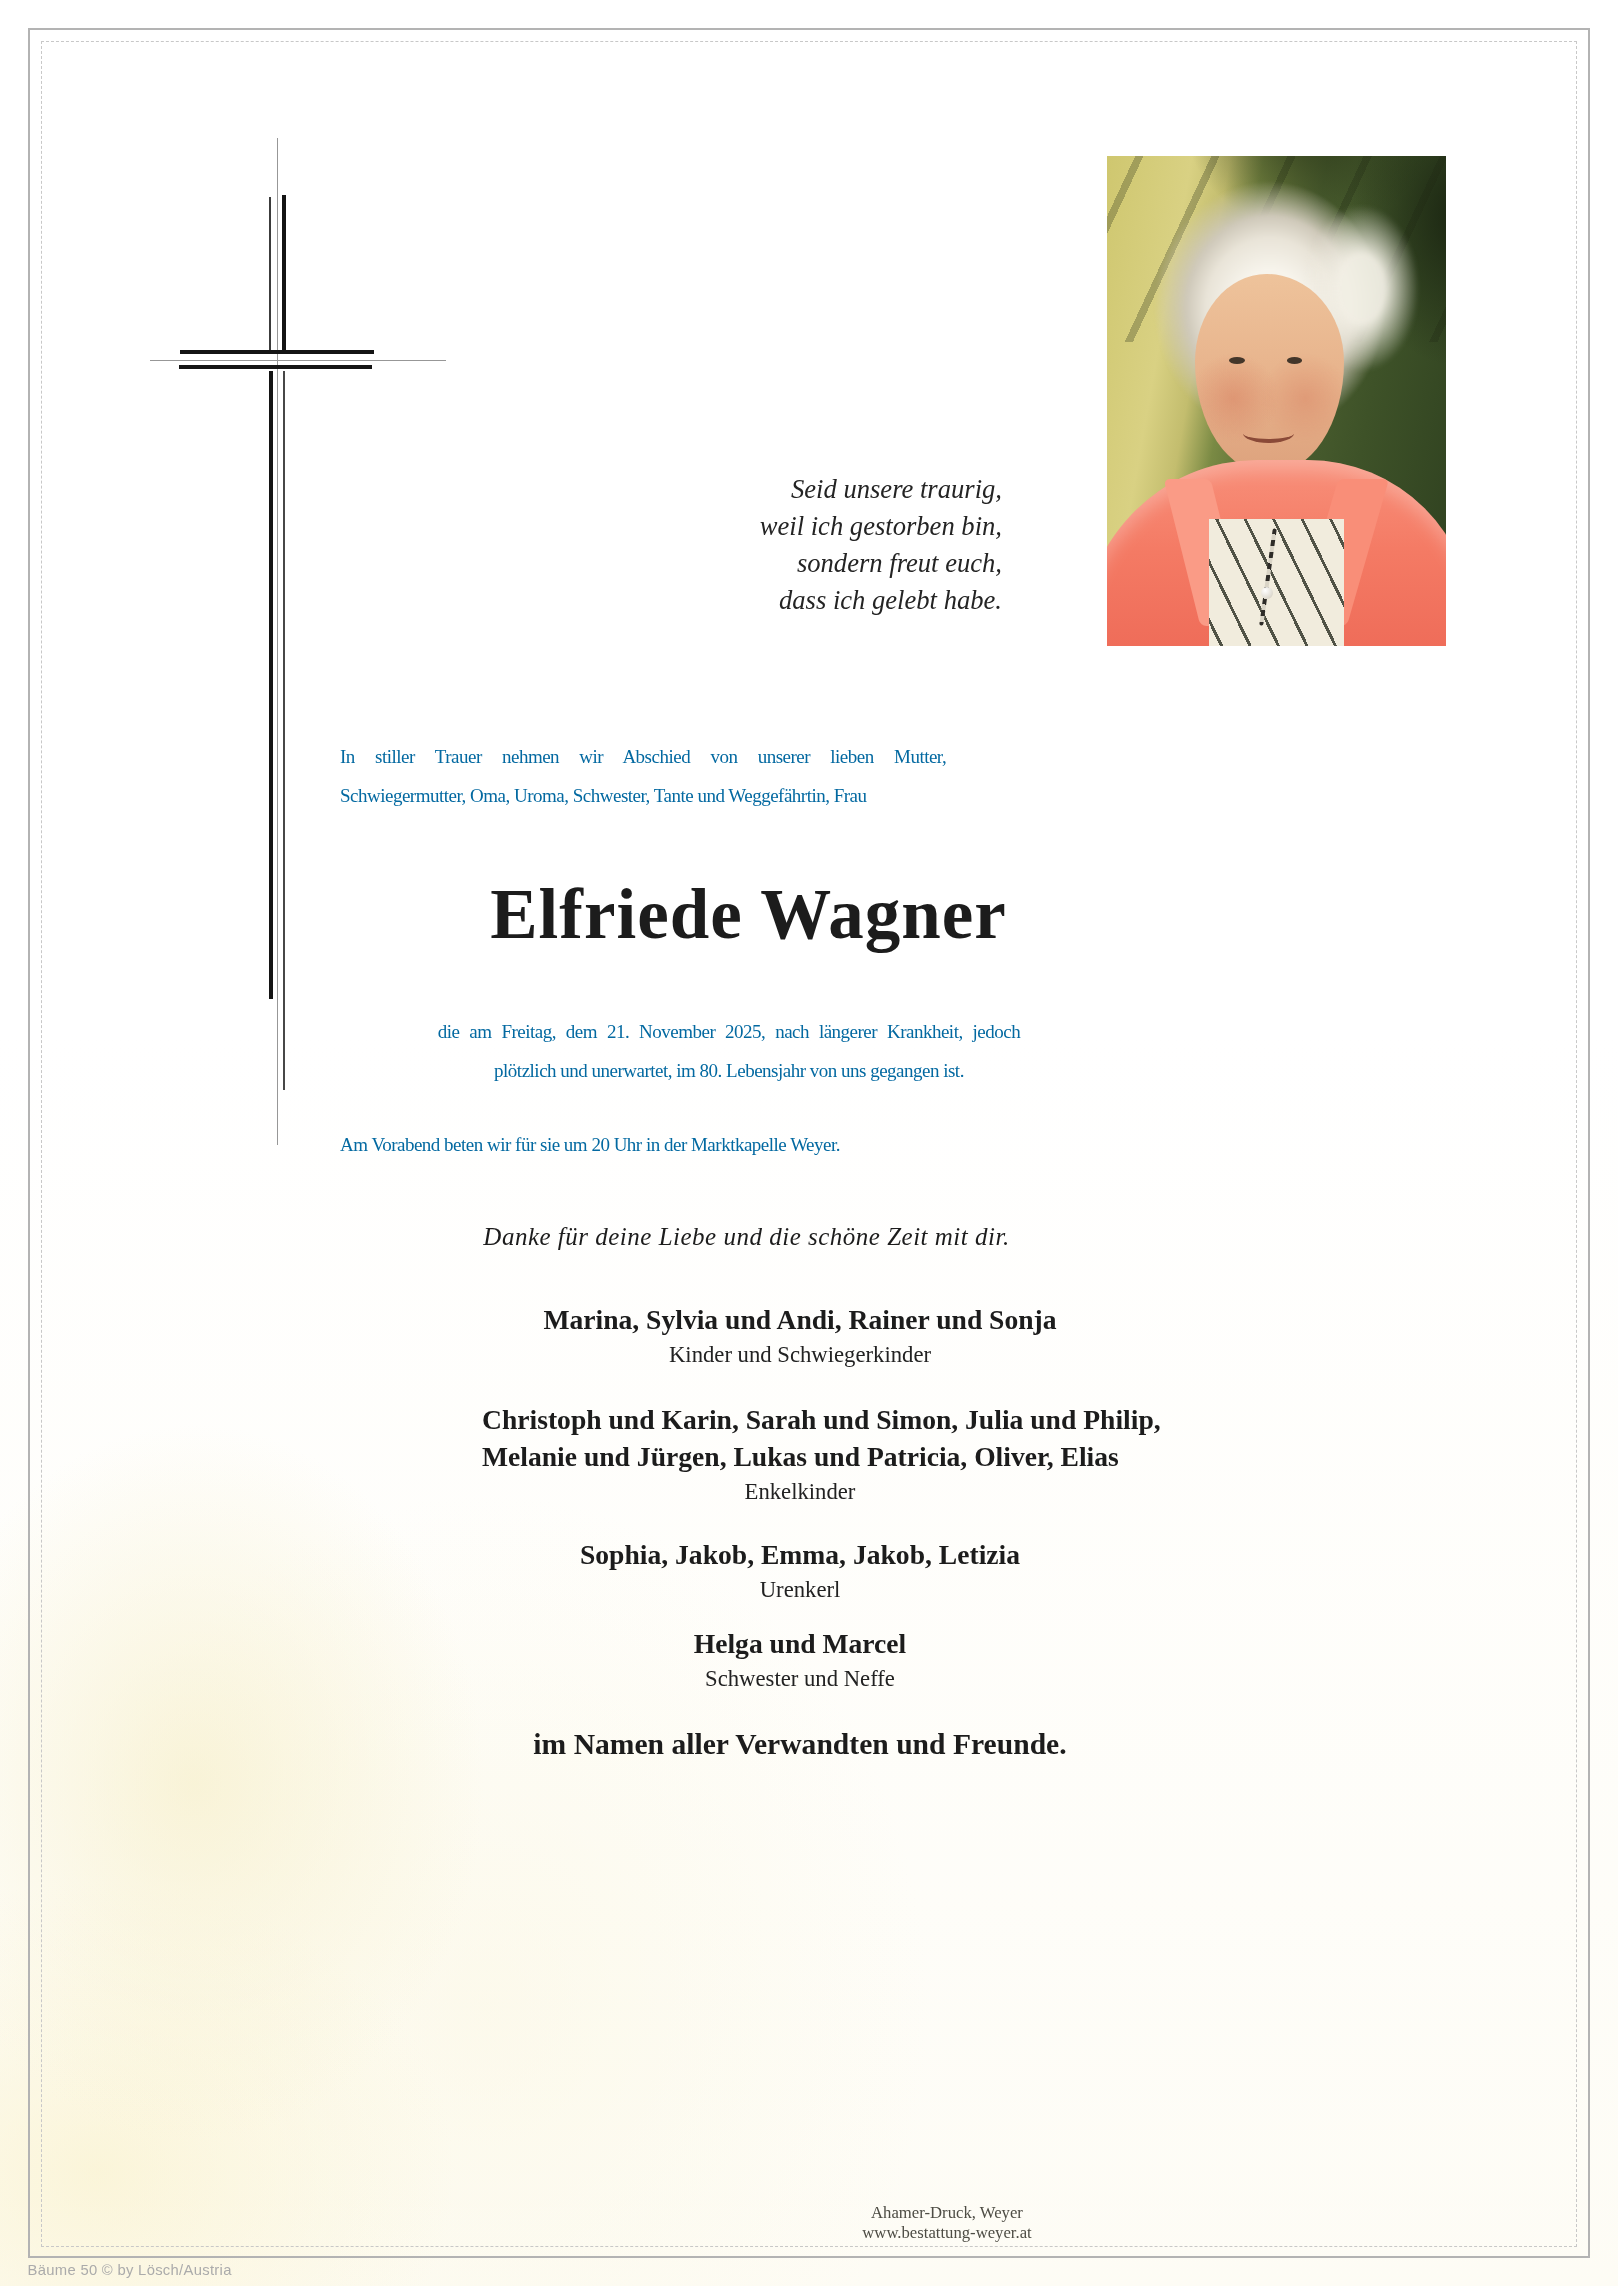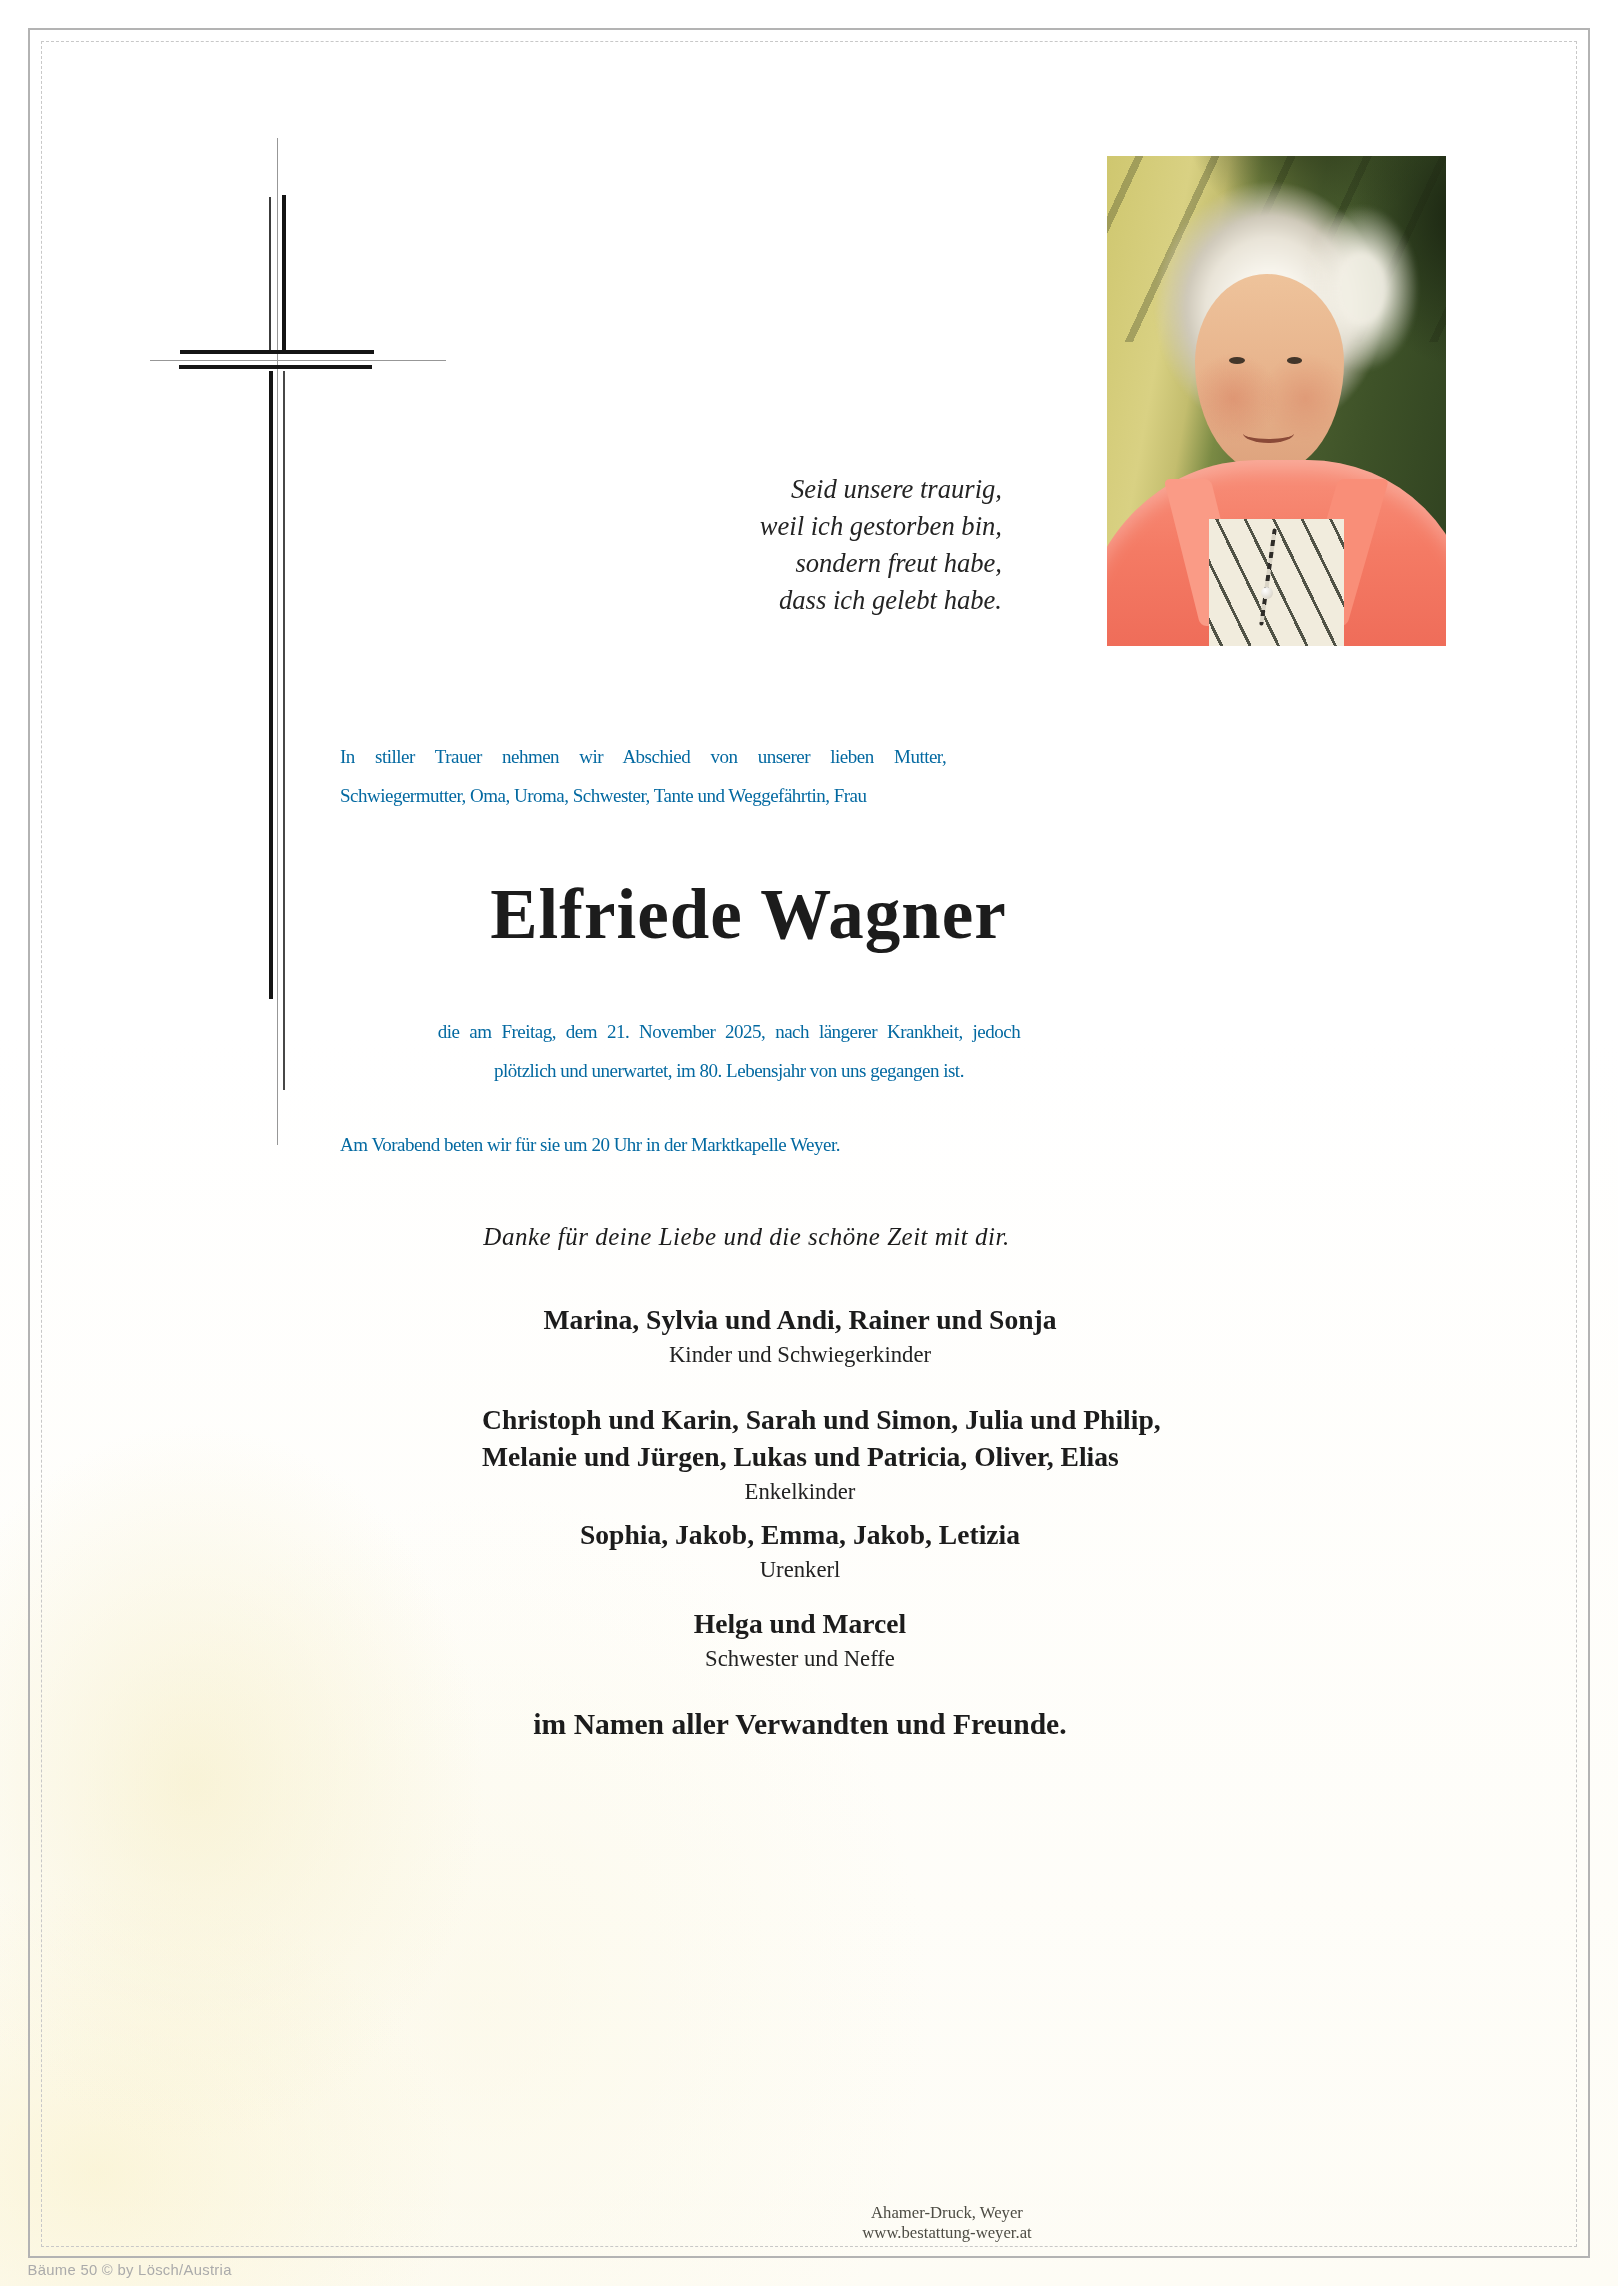--- a/index.html
+++ b/index.html
@@ -171,7 +171,7 @@
 <div class="quote">
   <div>Seid unsere traurig,</div>
   <div>weil ich gestorben bin,</div>
-  <div>sondern freut habe,</div>
+  <div>sondern freut euch,</div>
   <div>dass ich gelebt habe.</div>
 </div>
 

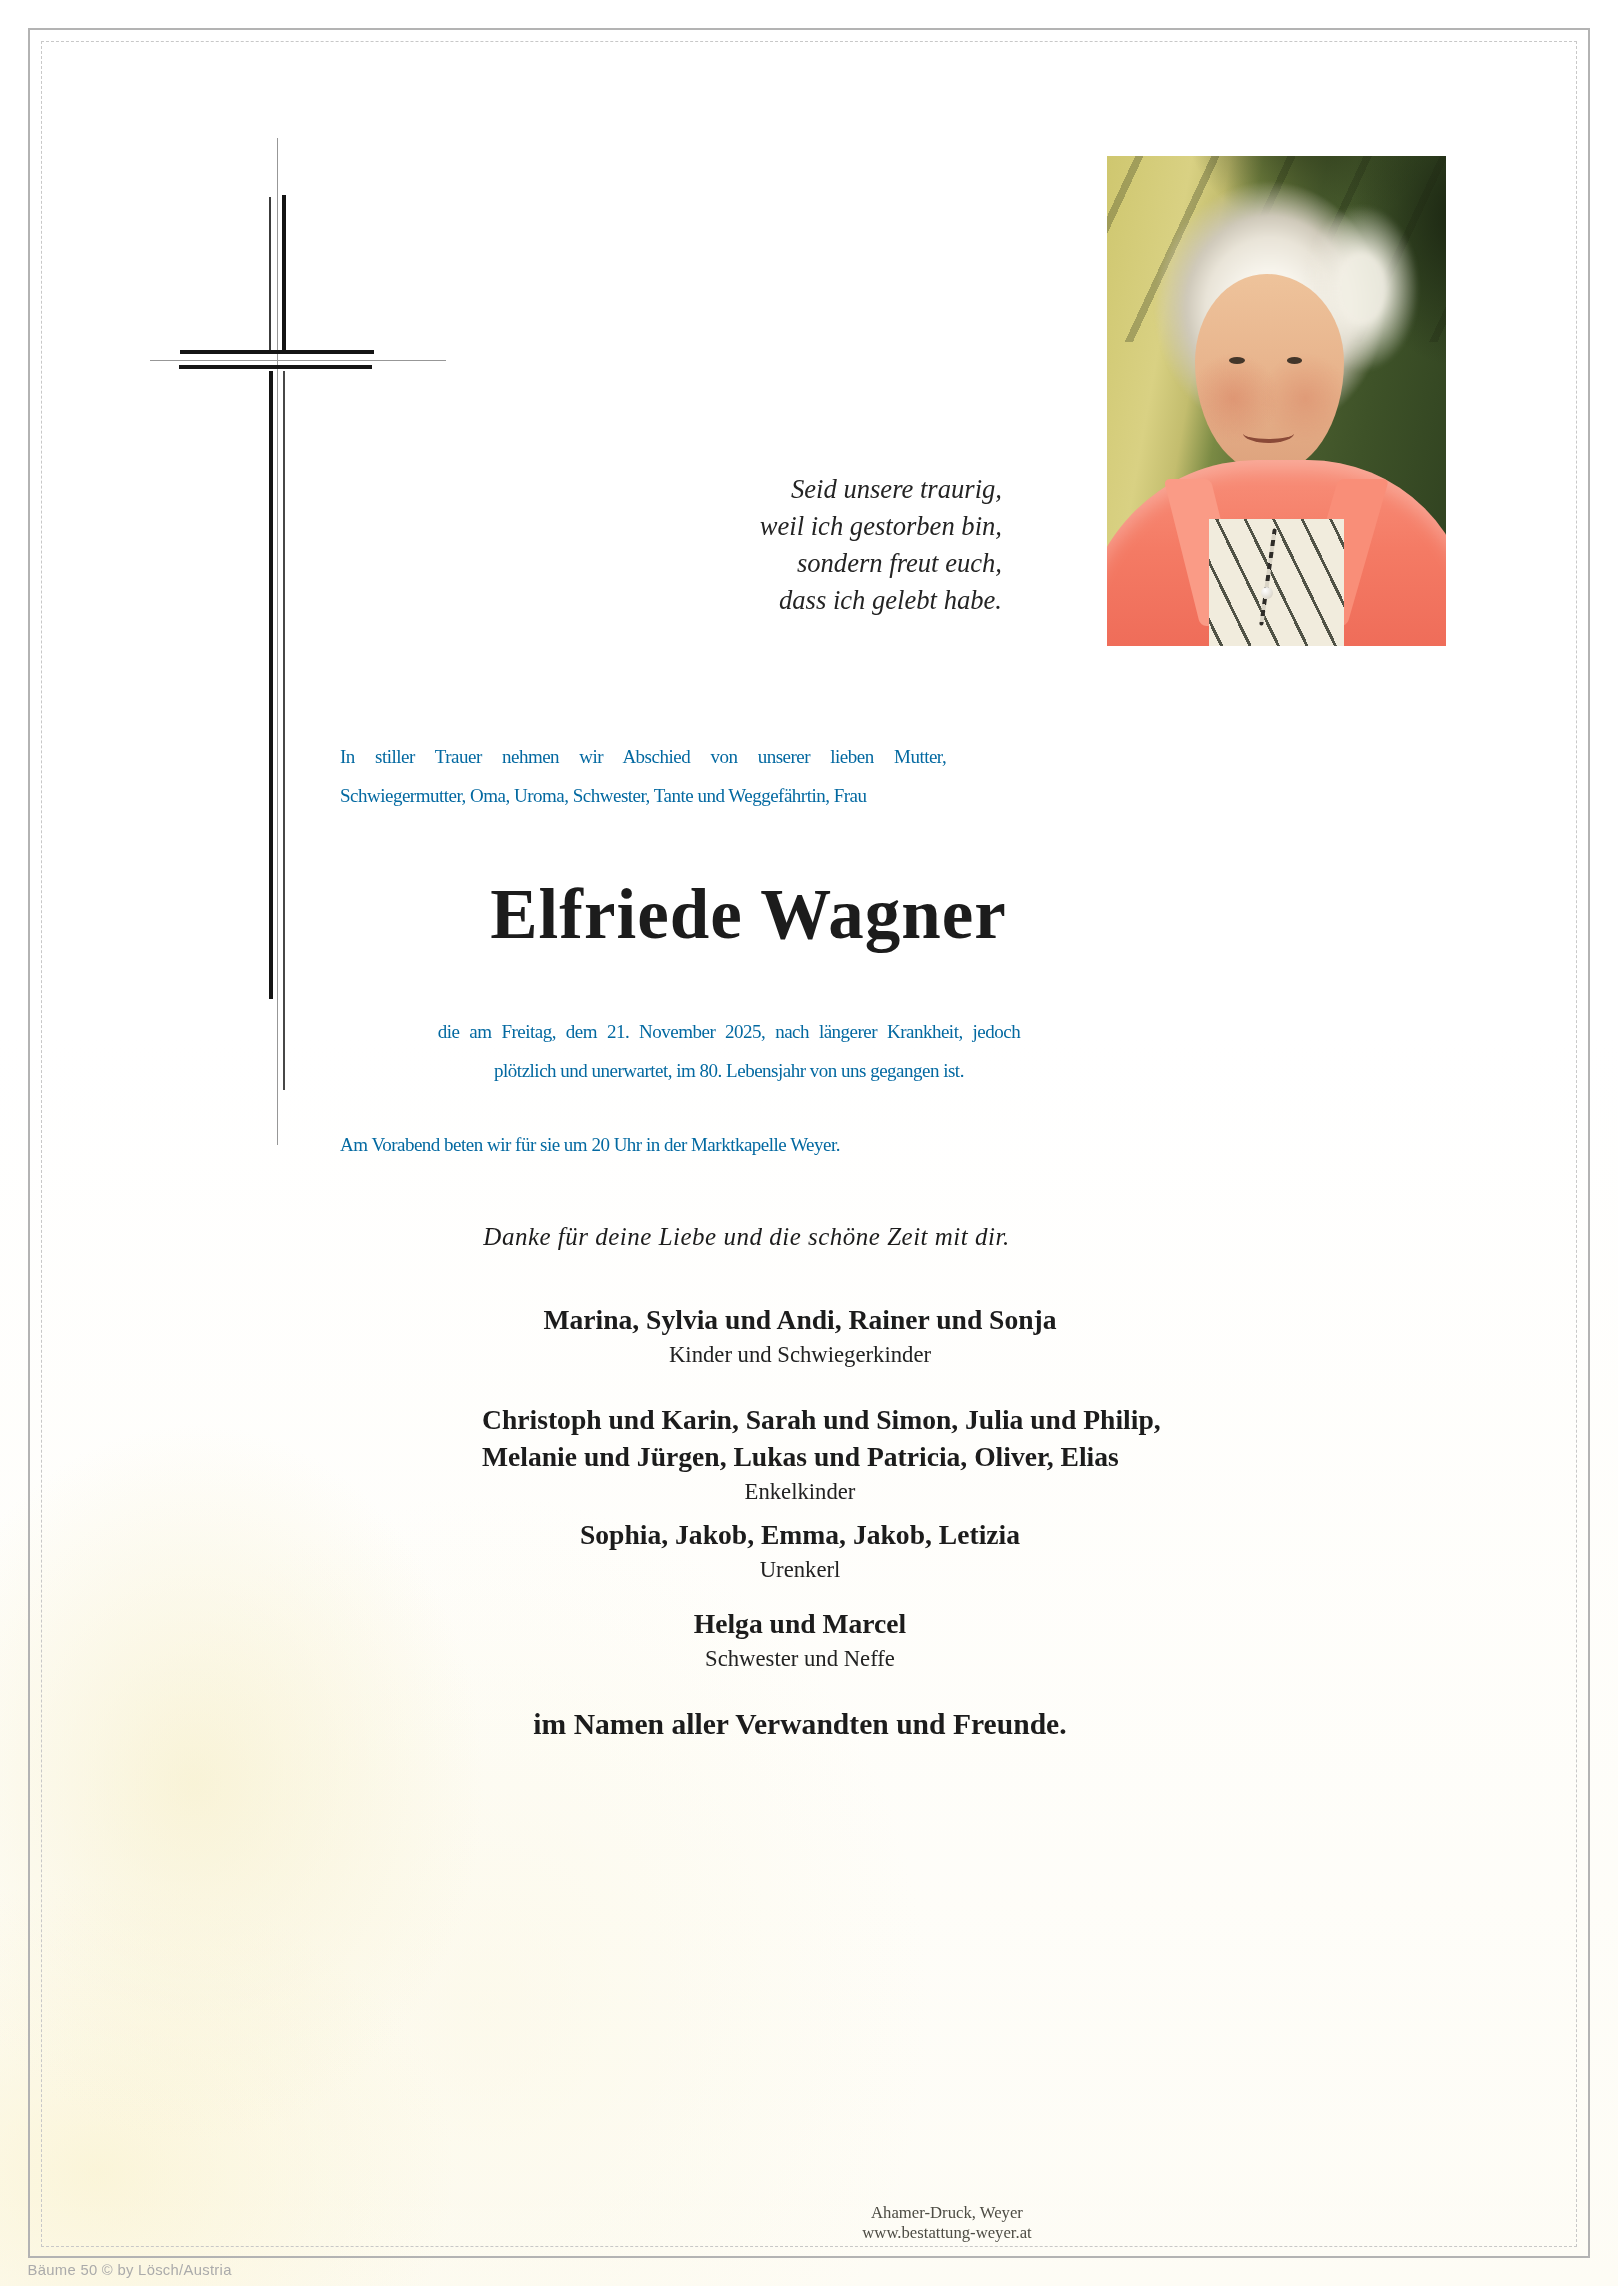--- a/index.html
+++ b/index.html
@@ -117,7 +117,7 @@
   .fam .relation{font-size:22.7px;line-height:33px;white-space:nowrap;color:#222;}
   .fam1{margin-top:43px;}
   .fam2{margin-top:29.6px;}
-  .fam3{margin-top:8px;}
+  .fam3{margin-top:28px;}
   .fam4{margin-top:19.7px;}
   .closing{
     margin-top:29.6px;text-align:center;padding-left:142px;

